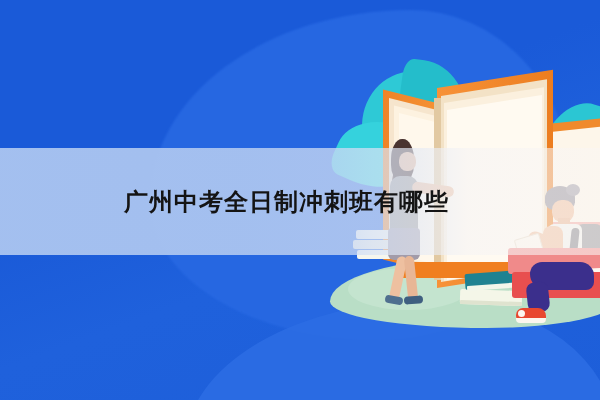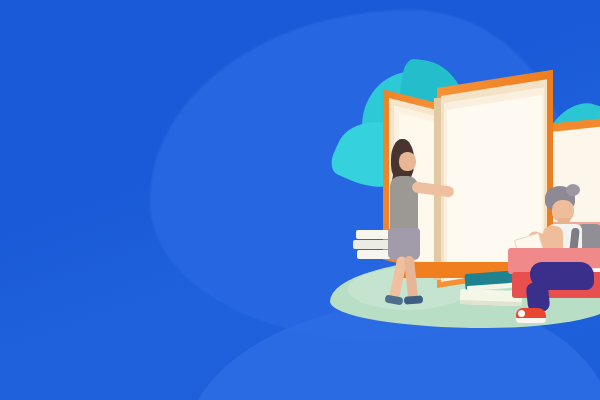--- a/index.html
+++ b/index.html
@@ -387,6 +387,9 @@
     <div class="b-shoe-lace"></div>
   </div>
 
+  <div class="band">
+    <div class="band-title">广州中考全日制冲刺班有哪些</div>
+  </div>
 
 </div>
 

